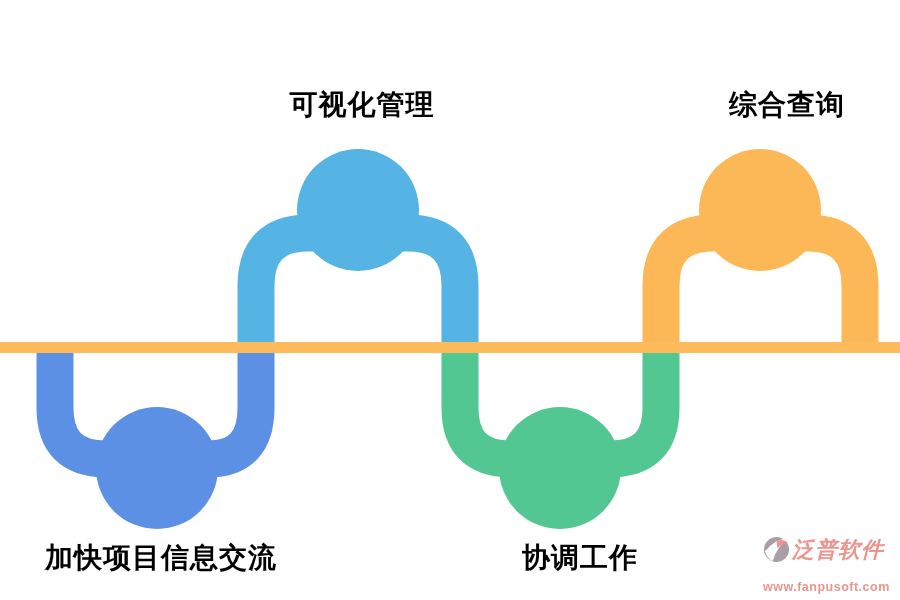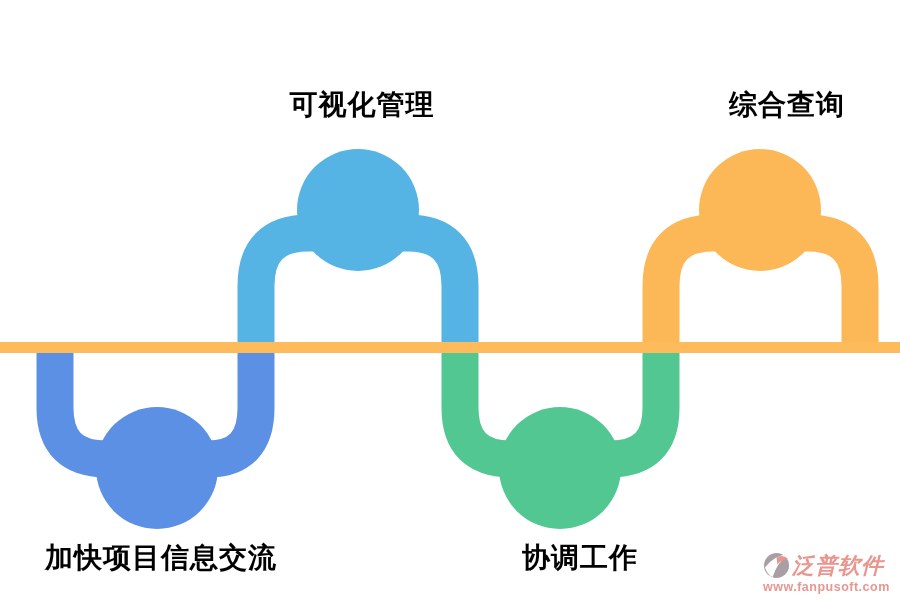--- a/index.html
+++ b/index.html
@@ -67,7 +67,7 @@
     font-size: 12.5px;
     font-weight: 700;
     letter-spacing: 0.5px;
-    margin-top: 1px;
+    margin-top: 17px;
     white-space: nowrap;
   }
 </style>

